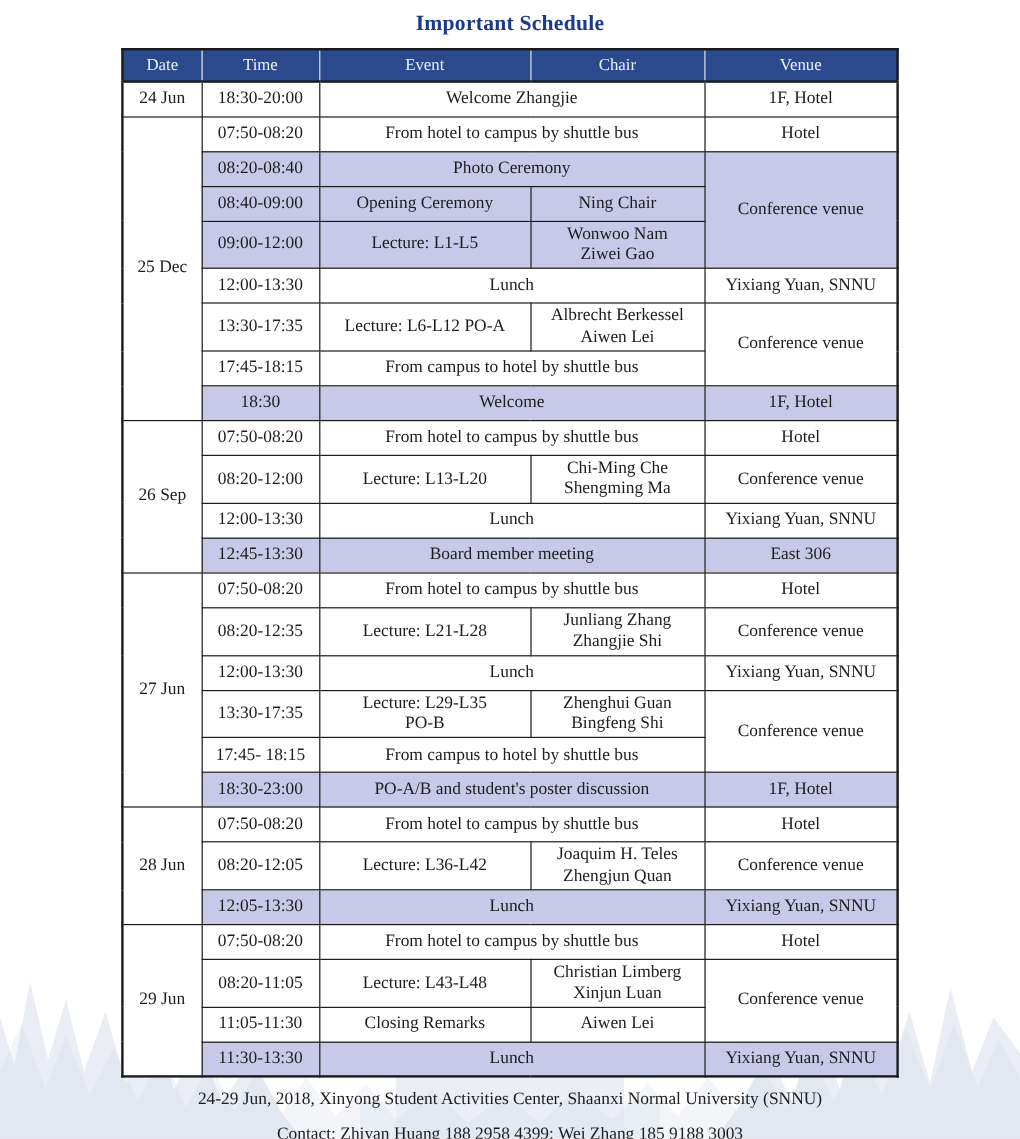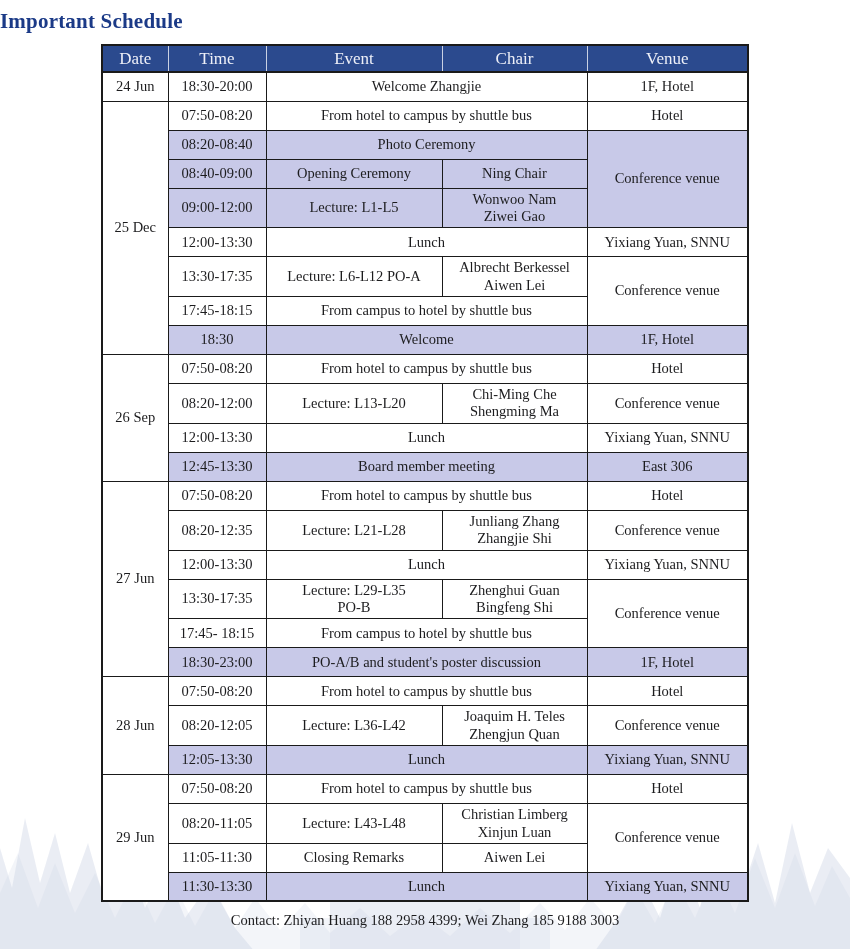--- a/index.html
+++ b/index.html
@@ -21,7 +21,8 @@
   }
   .page{position:relative;width:850px;height:949px;}
   .title{
-    font-size:21px;font-weight:bold;
+    text-align:center;
+    font-size:18px;font-weight:bold;
     color:var(--title);
     margin:9px 0 10px 0;
     letter-spacing:.2px;

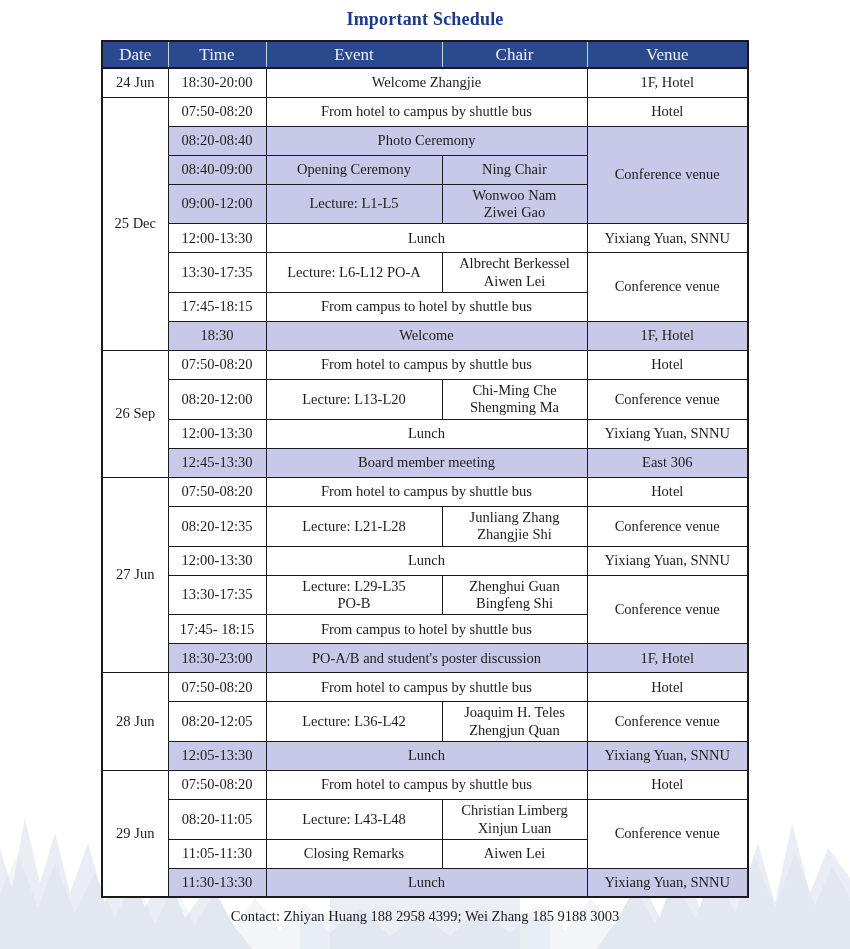--- a/index.html
+++ b/index.html
@@ -40,7 +40,7 @@
     background:var(--header-bg);
     color:var(--header-text);
     font-weight:normal;
-    font-size:17px;
+    font-size:14px;
     height:27px;
     border-left:1px solid rgba(255,255,255,.75);
     border-bottom:2px solid var(--border);

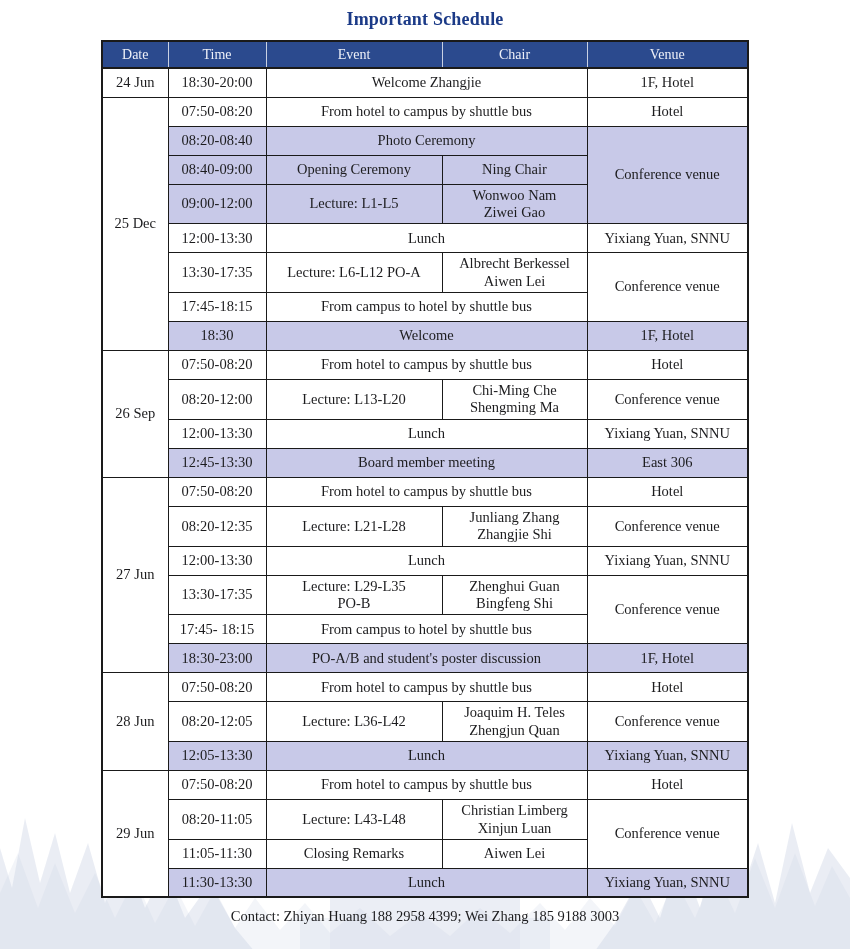--- a/index.html
+++ b/index.html
@@ -278,6 +278,7 @@
   </table>
 
   <div class="footer">
+    <p>24-29 Jun, 2018, Xinyong Student Activities Center, Shaanxi Normal University (SNNU)</p>
     <p>Contact: Zhiyan Huang 188 2958 4399; Wei Zhang 185 9188 3003</p>
   </div>
 

